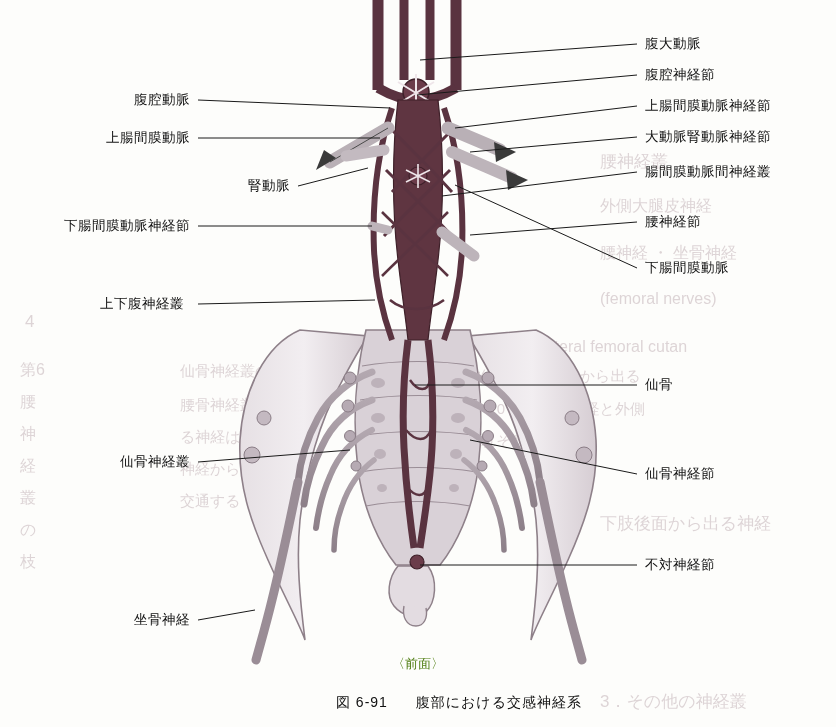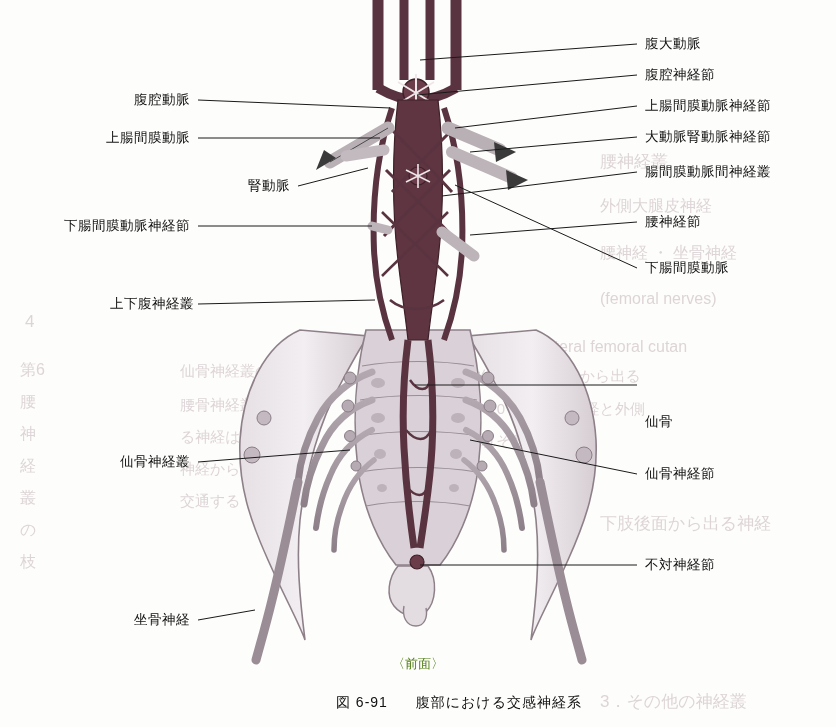--- a/index.html
+++ b/index.html
@@ -274,7 +274,7 @@
       <div class="label left" style="left: 190px; top: 129px;">上腸間膜動脈</div>
       <div class="label left" style="left: 290px; top: 177px;">腎動脈</div>
       <div class="label left" style="left: 190px; top: 217px;">下腸間膜動脈神経節</div>
-      <div class="label left" style="left: 194px; top: 295px;">上下腹神経叢</div>
+      <div class="label left" style="left: 184px; top: 295px;">上下腹神経叢</div>
       <div class="label left" style="left: 190px; top: 453px;">仙骨神経叢</div>
       <div class="label left" style="left: 190px; top: 611px;">坐骨神経</div>
     </div>

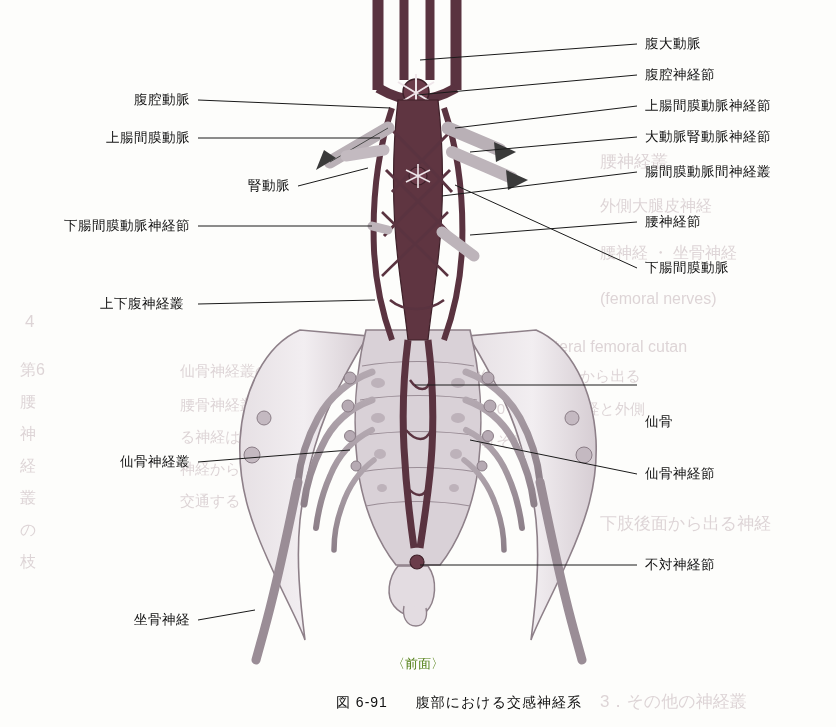--- a/index.html
+++ b/index.html
@@ -265,7 +265,7 @@
       <div class="label right" style="left: 645px; top: 163px;">腸間膜動脈間神経叢</div>
       <div class="label right" style="left: 645px; top: 213px;">腰神経節</div>
       <div class="label right" style="left: 645px; top: 259px;">下腸間膜動脈</div>
-      <div class="label right" style="left: 645px; top: 376px; margin-top: 37px;">仙骨</div>
+      <div class="label right" style="left: 645px; top: 376px;">仙骨</div>
       <div class="label right" style="left: 645px; top: 465px;">仙骨神経節</div>
       <div class="label right" style="left: 645px; top: 556px;">不対神経節</div>
     </div>

